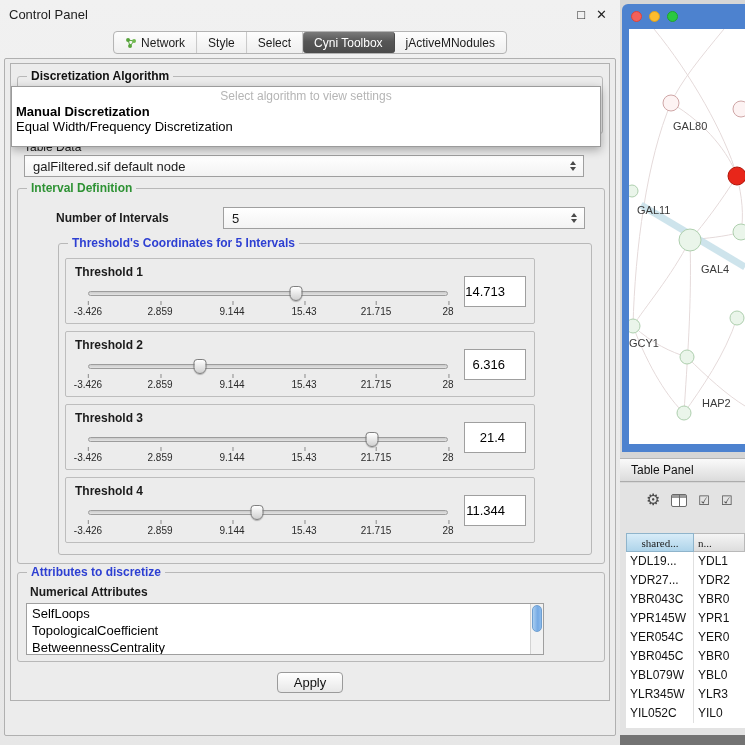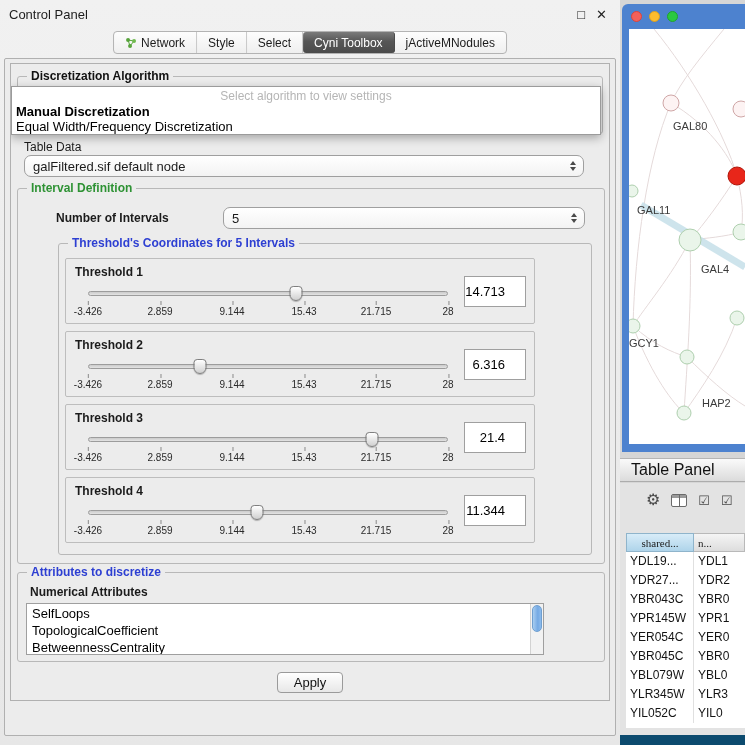--- a/index.html
+++ b/index.html
@@ -4,7 +4,7 @@
 <style>
   *{margin:0;padding:0;box-sizing:border-box;}
   body{font-family:"Liberation Sans",sans-serif;background:#cfcfcf;}
-  .stage{position:relative;width:745px;height:745px;background:#0c4a6e;overflow:hidden;font-size:12px;color:#1b1b1b;}
+  .stage{position:relative;width:745px;height:745px;background:#737373;overflow:hidden;font-size:12px;color:#1b1b1b;}
 
   
   .control-panel{position:absolute;left:0;top:0;width:620px;height:745px;background:linear-gradient(#f1f1f1,#e7e7e7);}

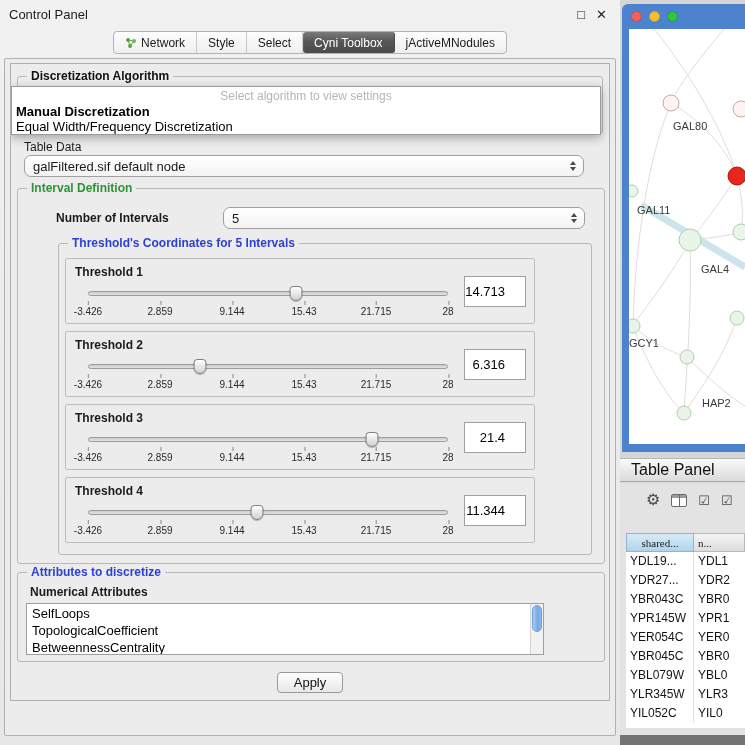--- a/index.html
+++ b/index.html
@@ -36,7 +36,7 @@
   .arr-up{width:0;height:0;border-left:3.5px solid transparent;border-right:3.5px solid transparent;border-bottom:4px solid currentColor;}
   .arr-dn{width:0;height:0;border-left:3.5px solid transparent;border-right:3.5px solid transparent;border-top:4px solid currentColor;}
 
-  .dropdown{position:absolute;left:0;top:22px;width:590px;background:#fff;border:1px solid #9b9b9b;box-shadow:0 3px 9px rgba(0,0,0,.3);z-index:5;padding-bottom:0;}
+  .dropdown{position:absolute;left:0;top:22px;width:590px;background:#fff;border:1px solid #9b9b9b;box-shadow:0 3px 9px rgba(0,0,0,.3);z-index:5;padding-bottom:12px;}
   .dd-placeholder{text-align:center;color:#b5b5b5;font-size:12px;padding:2px 0 1px;}
   .dd-option{font-size:13px;padding:0 4px;line-height:15px;color:#000;}
   .dd-option:first-child{font-weight:bold;}

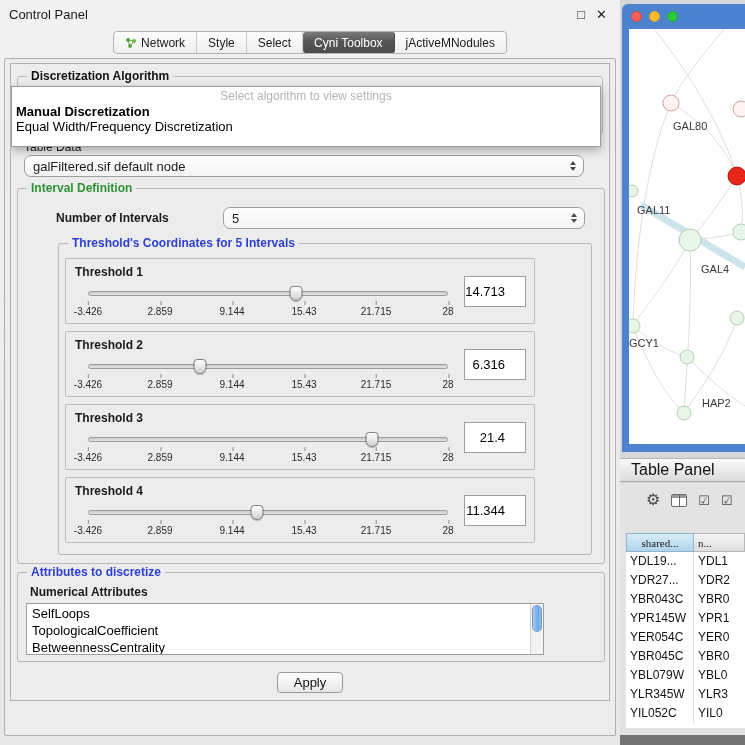--- a/index.html
+++ b/index.html
@@ -42,7 +42,7 @@
   .dd-option:first-child{font-weight:bold;}
 
   .td-label{left:13px;top:76px;}
-  .combobox{position:absolute;height:22px;background:linear-gradient(#ffffff,#f3f3f3);border:1px solid #9f9f9f;border-radius:7px;display:flex;align-items:center;padding:0 7px 0 8px;font-size:13px;cursor:default;}
+  .combobox{position:absolute;height:22px;background:linear-gradient(#ffffff,#f3f3f3);border:1px solid #9f9f9f;border-radius:0;display:flex;align-items:center;padding:0 7px 0 8px;font-size:13px;cursor:default;}
   .combo-text{flex:1;overflow:hidden;white-space:nowrap;}
   .updown{display:flex;flex-direction:column;gap:2px;margin-left:6px;color:#4a4a4a;}
   .td-combo{left:13px;top:91px;width:560px;}

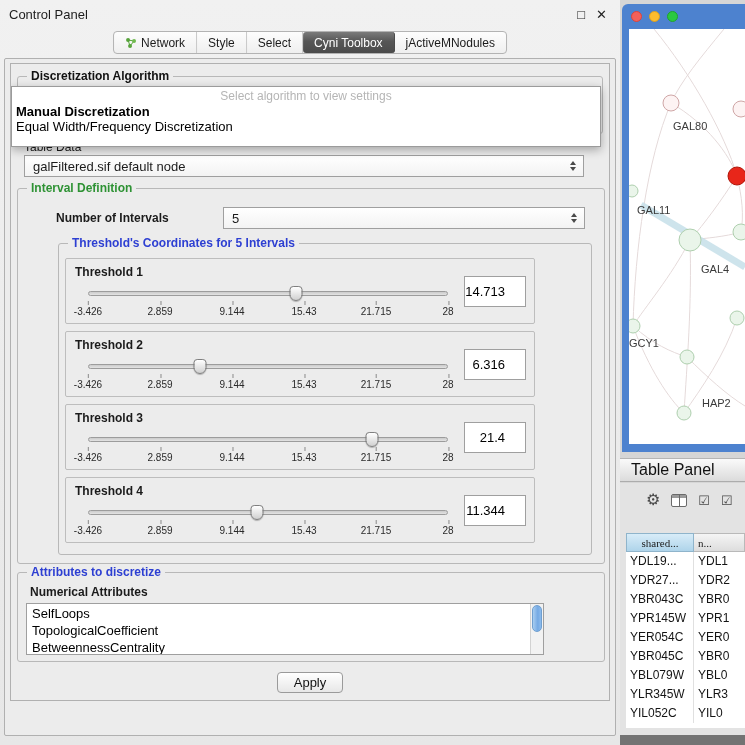--- a/index.html
+++ b/index.html
@@ -85,7 +85,7 @@
   .canvas{position:absolute;left:7px;top:25px;right:0;bottom:8px;background:#fff;overflow:hidden;}
   .canvas svg{display:block;}
 
-  .tp-header{position:absolute;left:0;top:458px;width:125px;height:24px;background:linear-gradient(#fafafa,#dbdbdb);border-top:1px solid #b5b5b5;border-bottom:1px solid #acacac;line-height:22px;padding-left:11px;font-size:16px;color:#111;}
+  .tp-header{position:absolute;left:0;top:458px;width:125px;height:24px;background:linear-gradient(#fafafa,#dbdbdb);border-top:1px solid #b5b5b5;border-bottom:1px solid #acacac;line-height:22px;padding-left:11px;font-size:12px;color:#111;}
   .table-area{position:absolute;left:0;top:483px;width:125px;bottom:0;background:#e3e3e3;}
   .tp-toolbar{position:absolute;left:0;top:6px;height:22px;display:flex;align-items:center;gap:11px;padding-left:26px;color:#4a4a4a;}
   .tool{cursor:default;}

